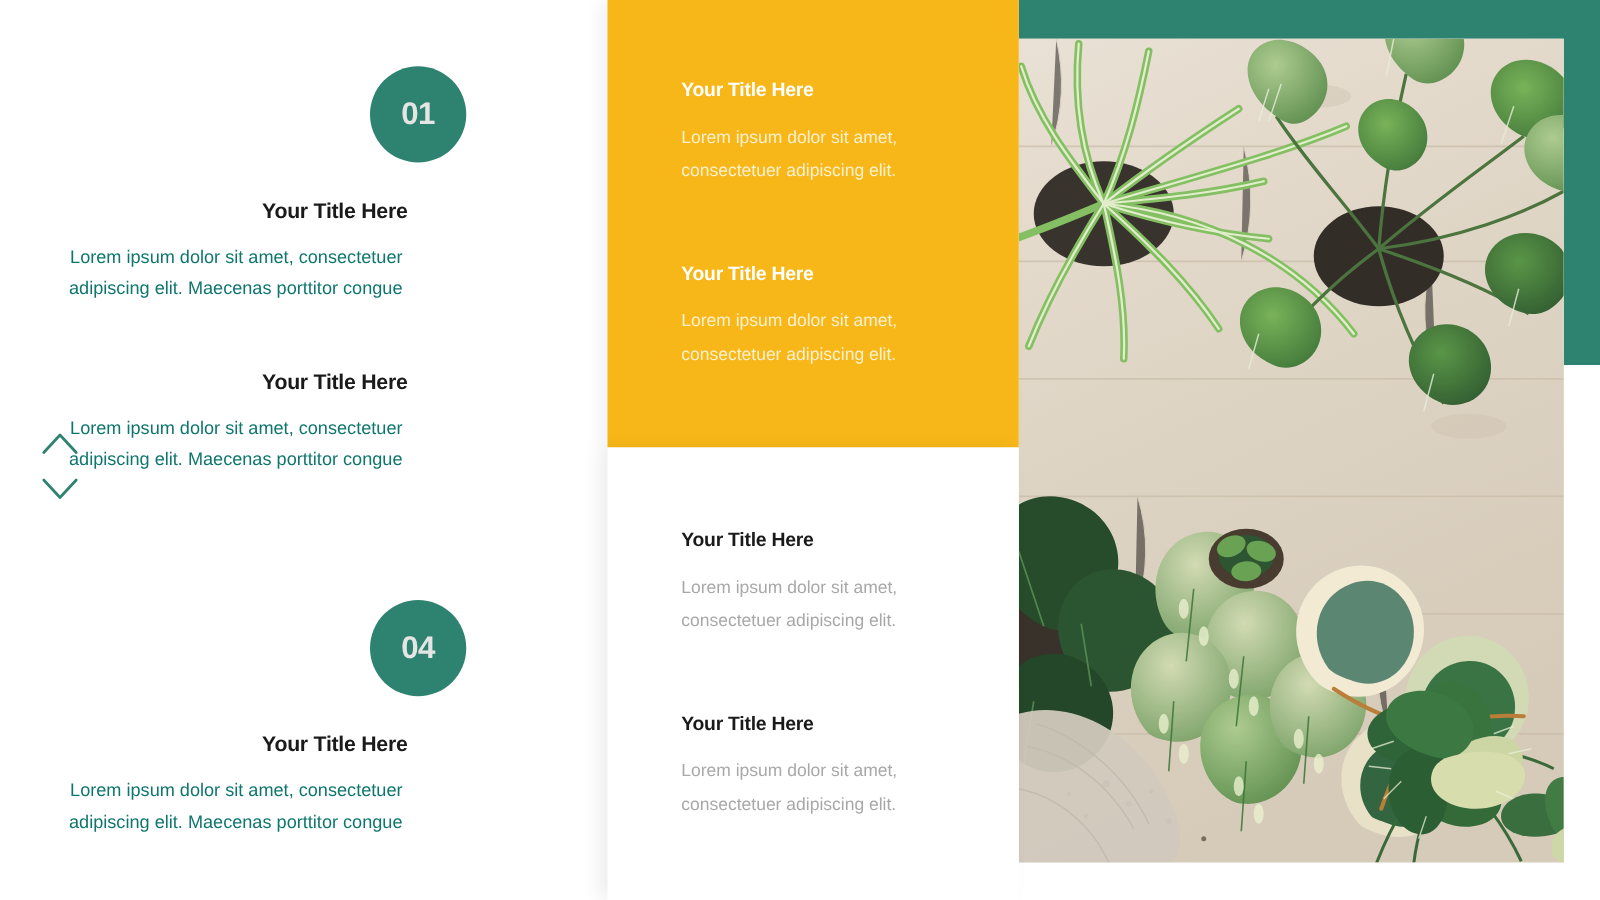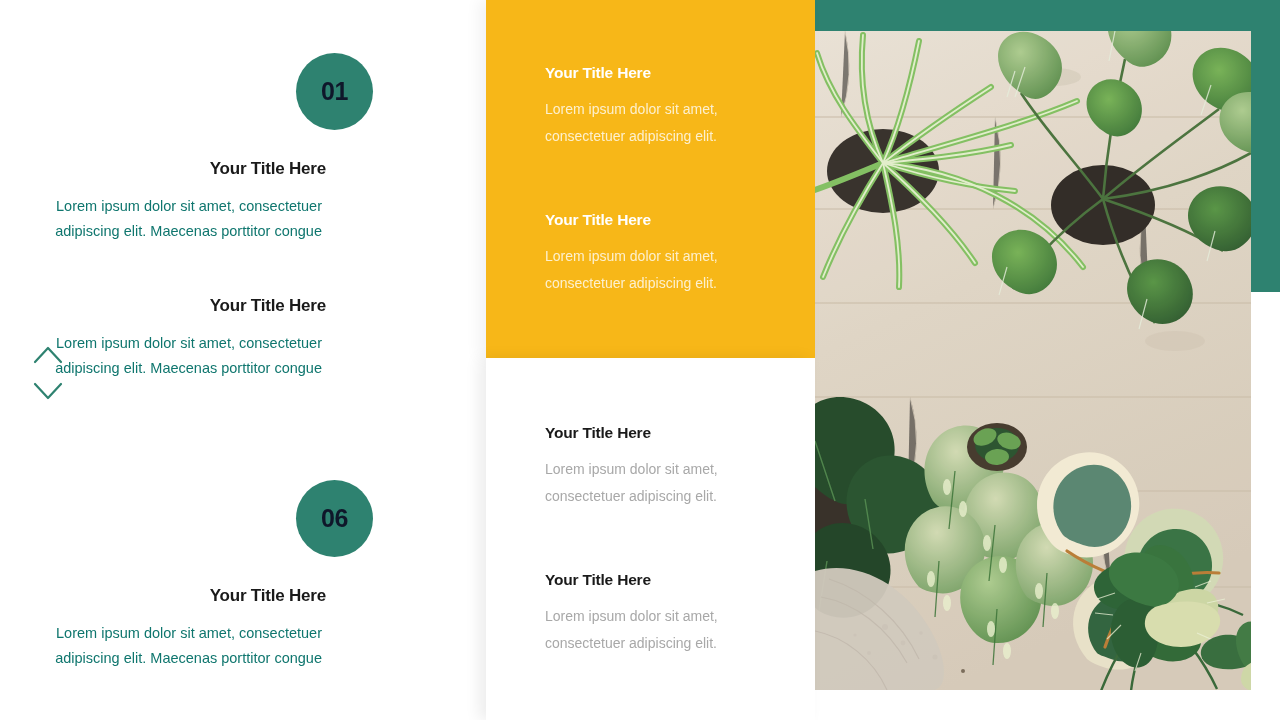--- a/index.html
+++ b/index.html
@@ -87,7 +87,7 @@
     margin-right: 33px;
   }
   .badge-num {
-    color: #0f172a;
+    color: #e5e5e5;
     font-size: 25px;
     font-weight: bold;
     letter-spacing: -0.5px;

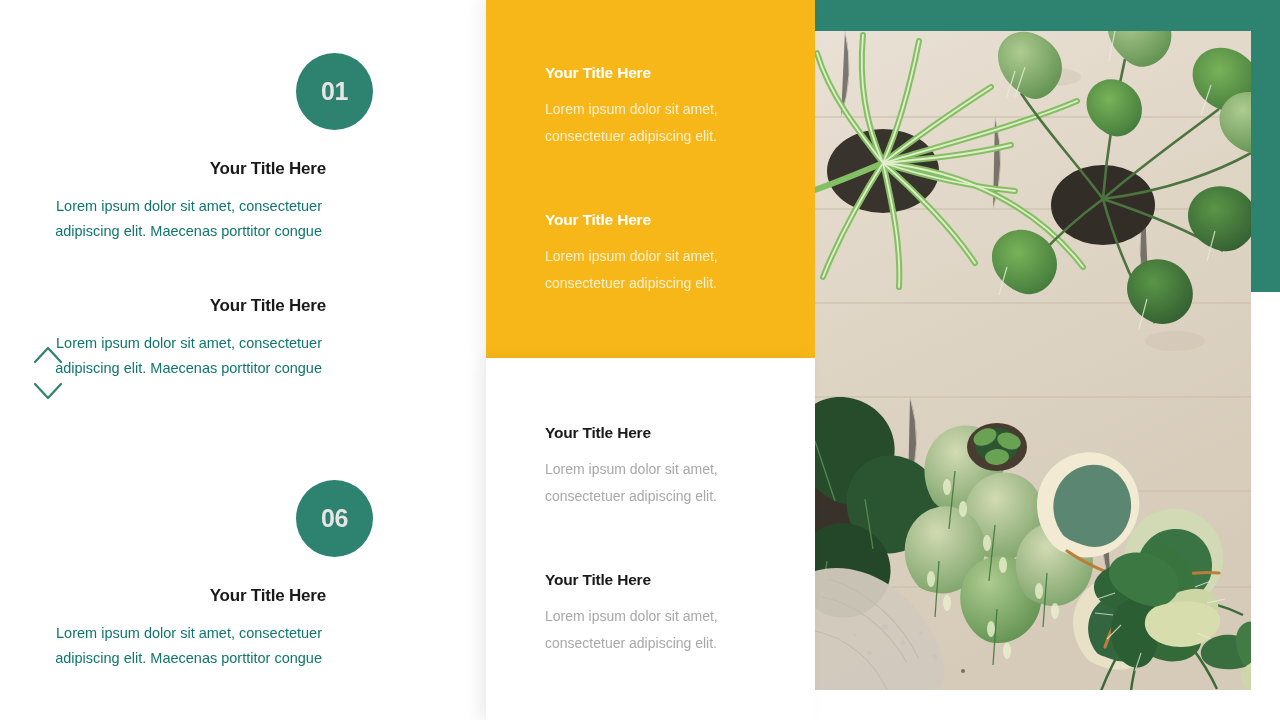--- a/index.html
+++ b/index.html
@@ -427,7 +427,7 @@
 
     <div class="step step-3">
       <div class="badge">
-        <span class="badge-num">06</span>
+        <span class="badge-num">04</span>
       </div>
       <div class="step-title">Your Title Here</div>
       <div class="step-body">Lorem ipsum dolor sit amet, consectetuer adipiscing elit. Maecenas porttitor congue</div>

